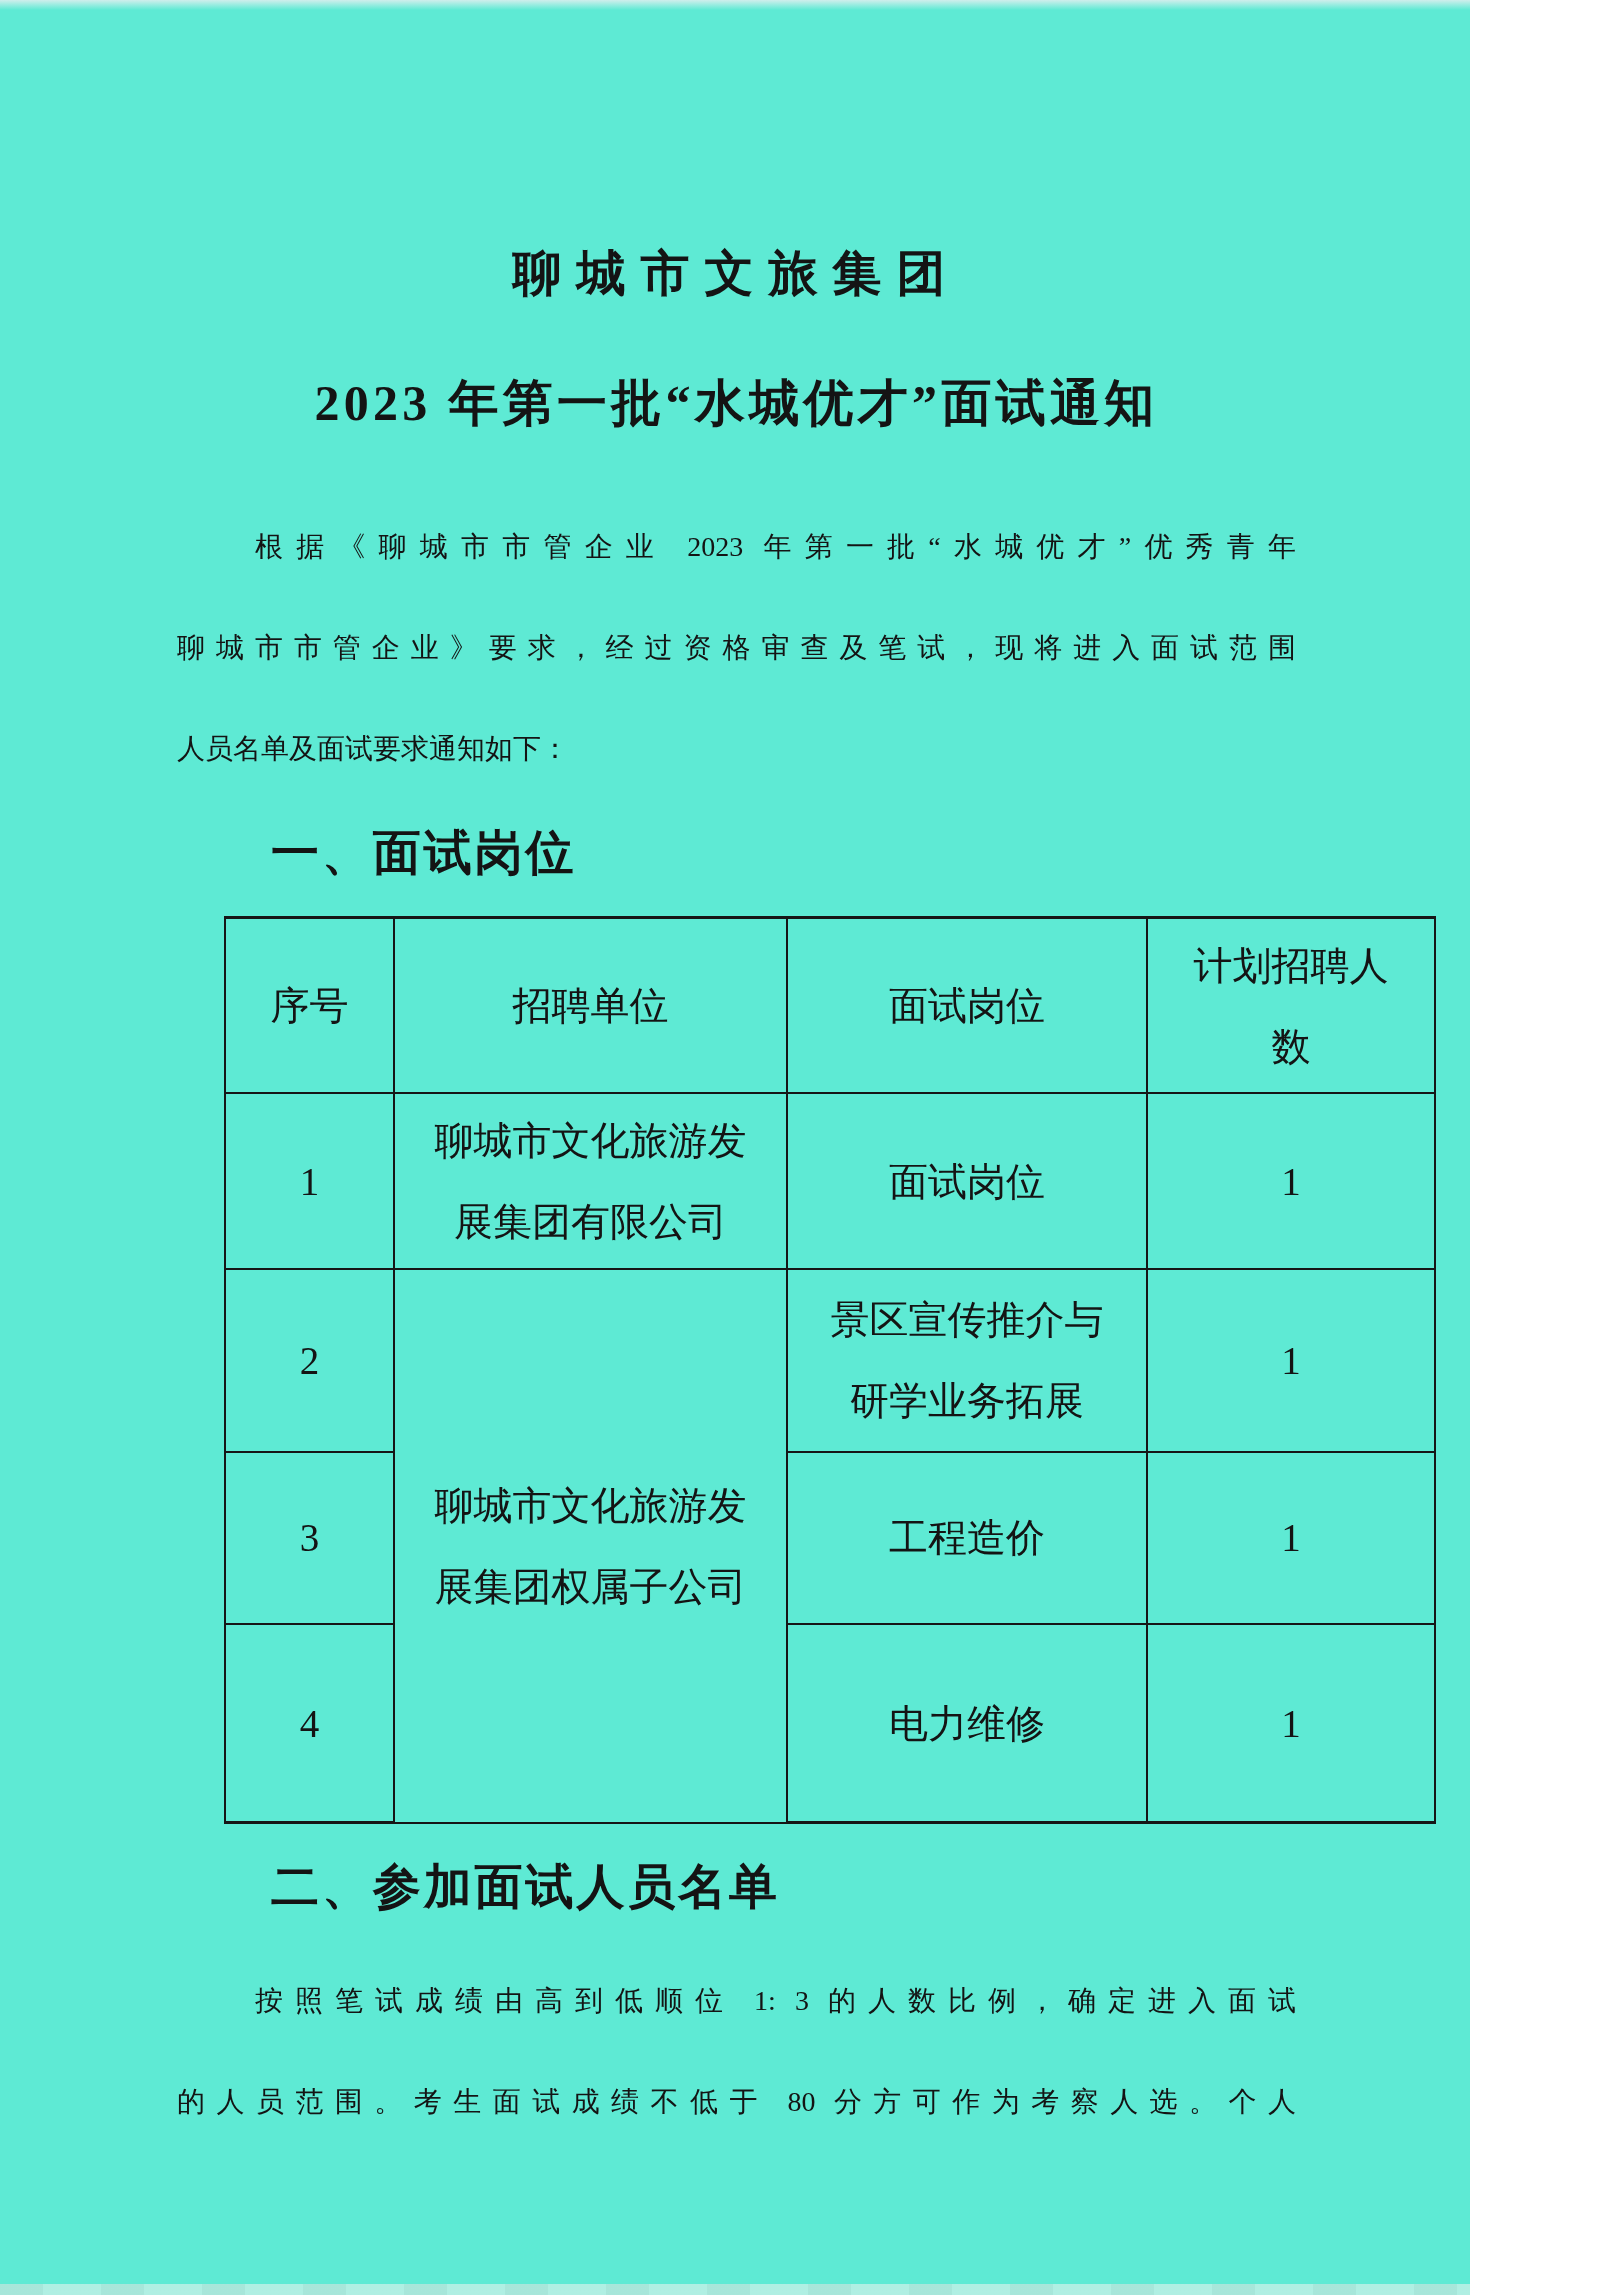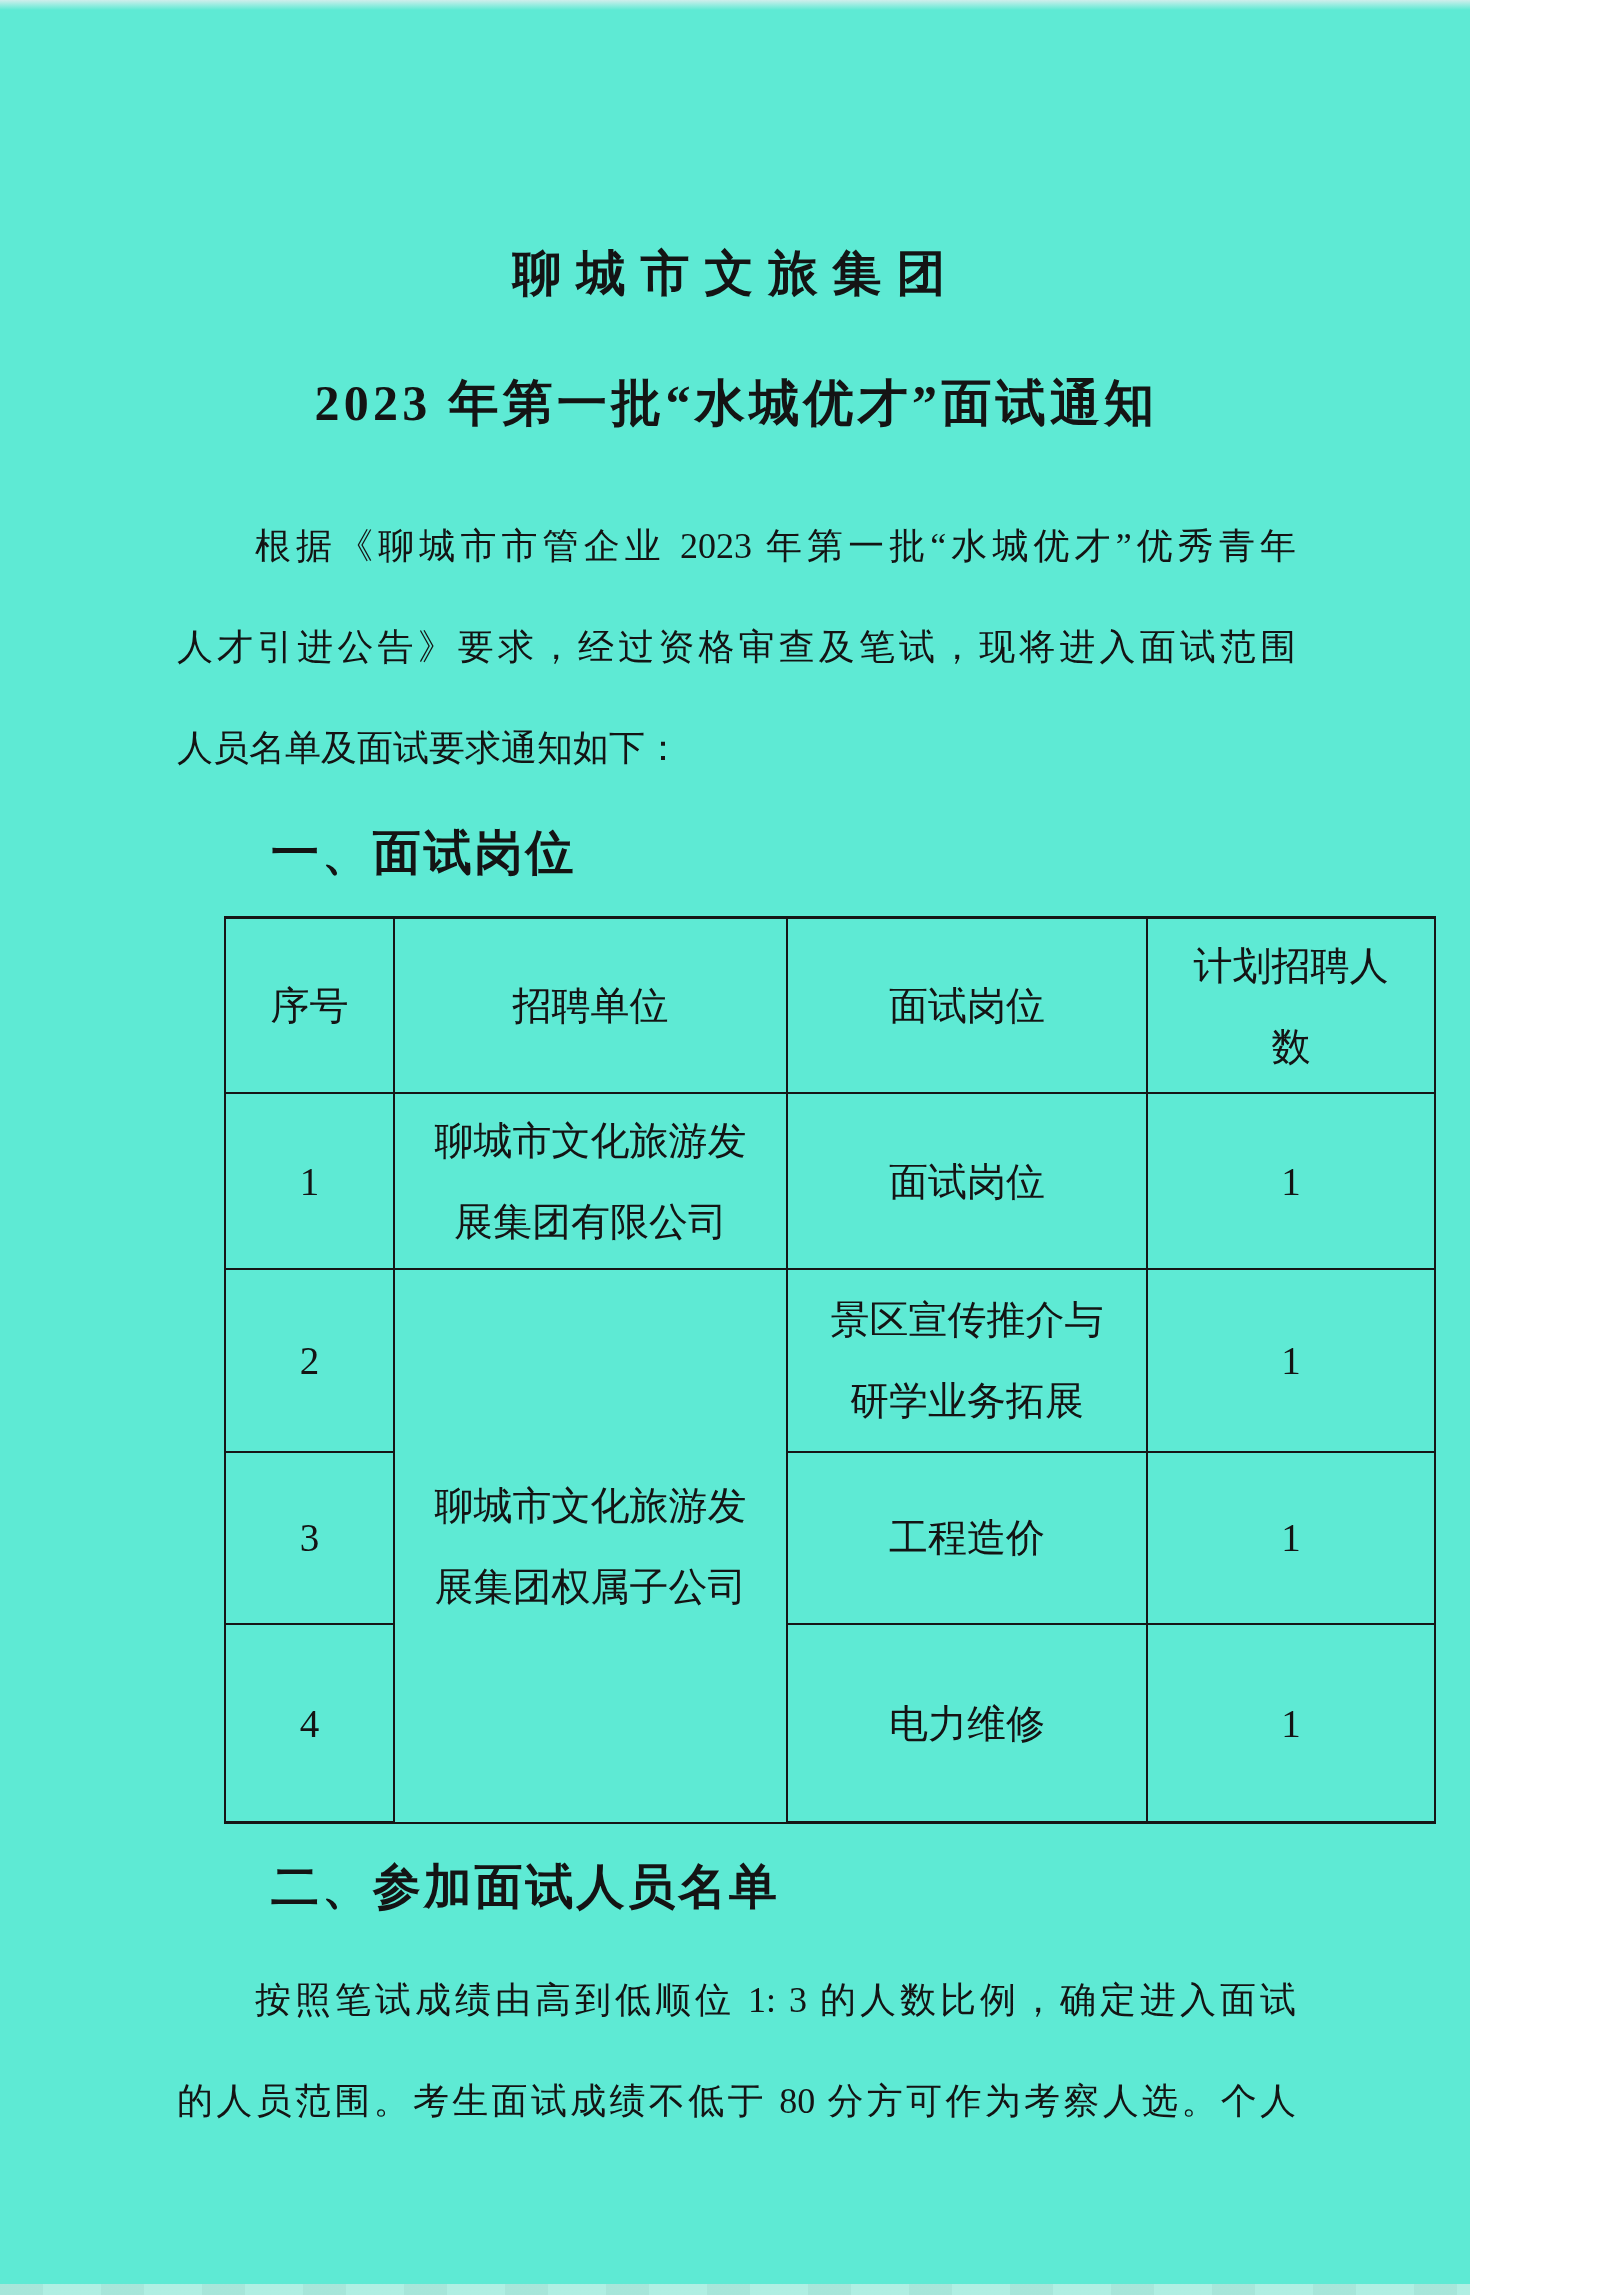--- a/index.html
+++ b/index.html
@@ -43,7 +43,7 @@
   }
   .para{margin:0;}
   .para .line{
-    font-size:36px;
+    font-size:28px;
     line-height:101px;
     text-align:justify;
     text-align-last:justify;

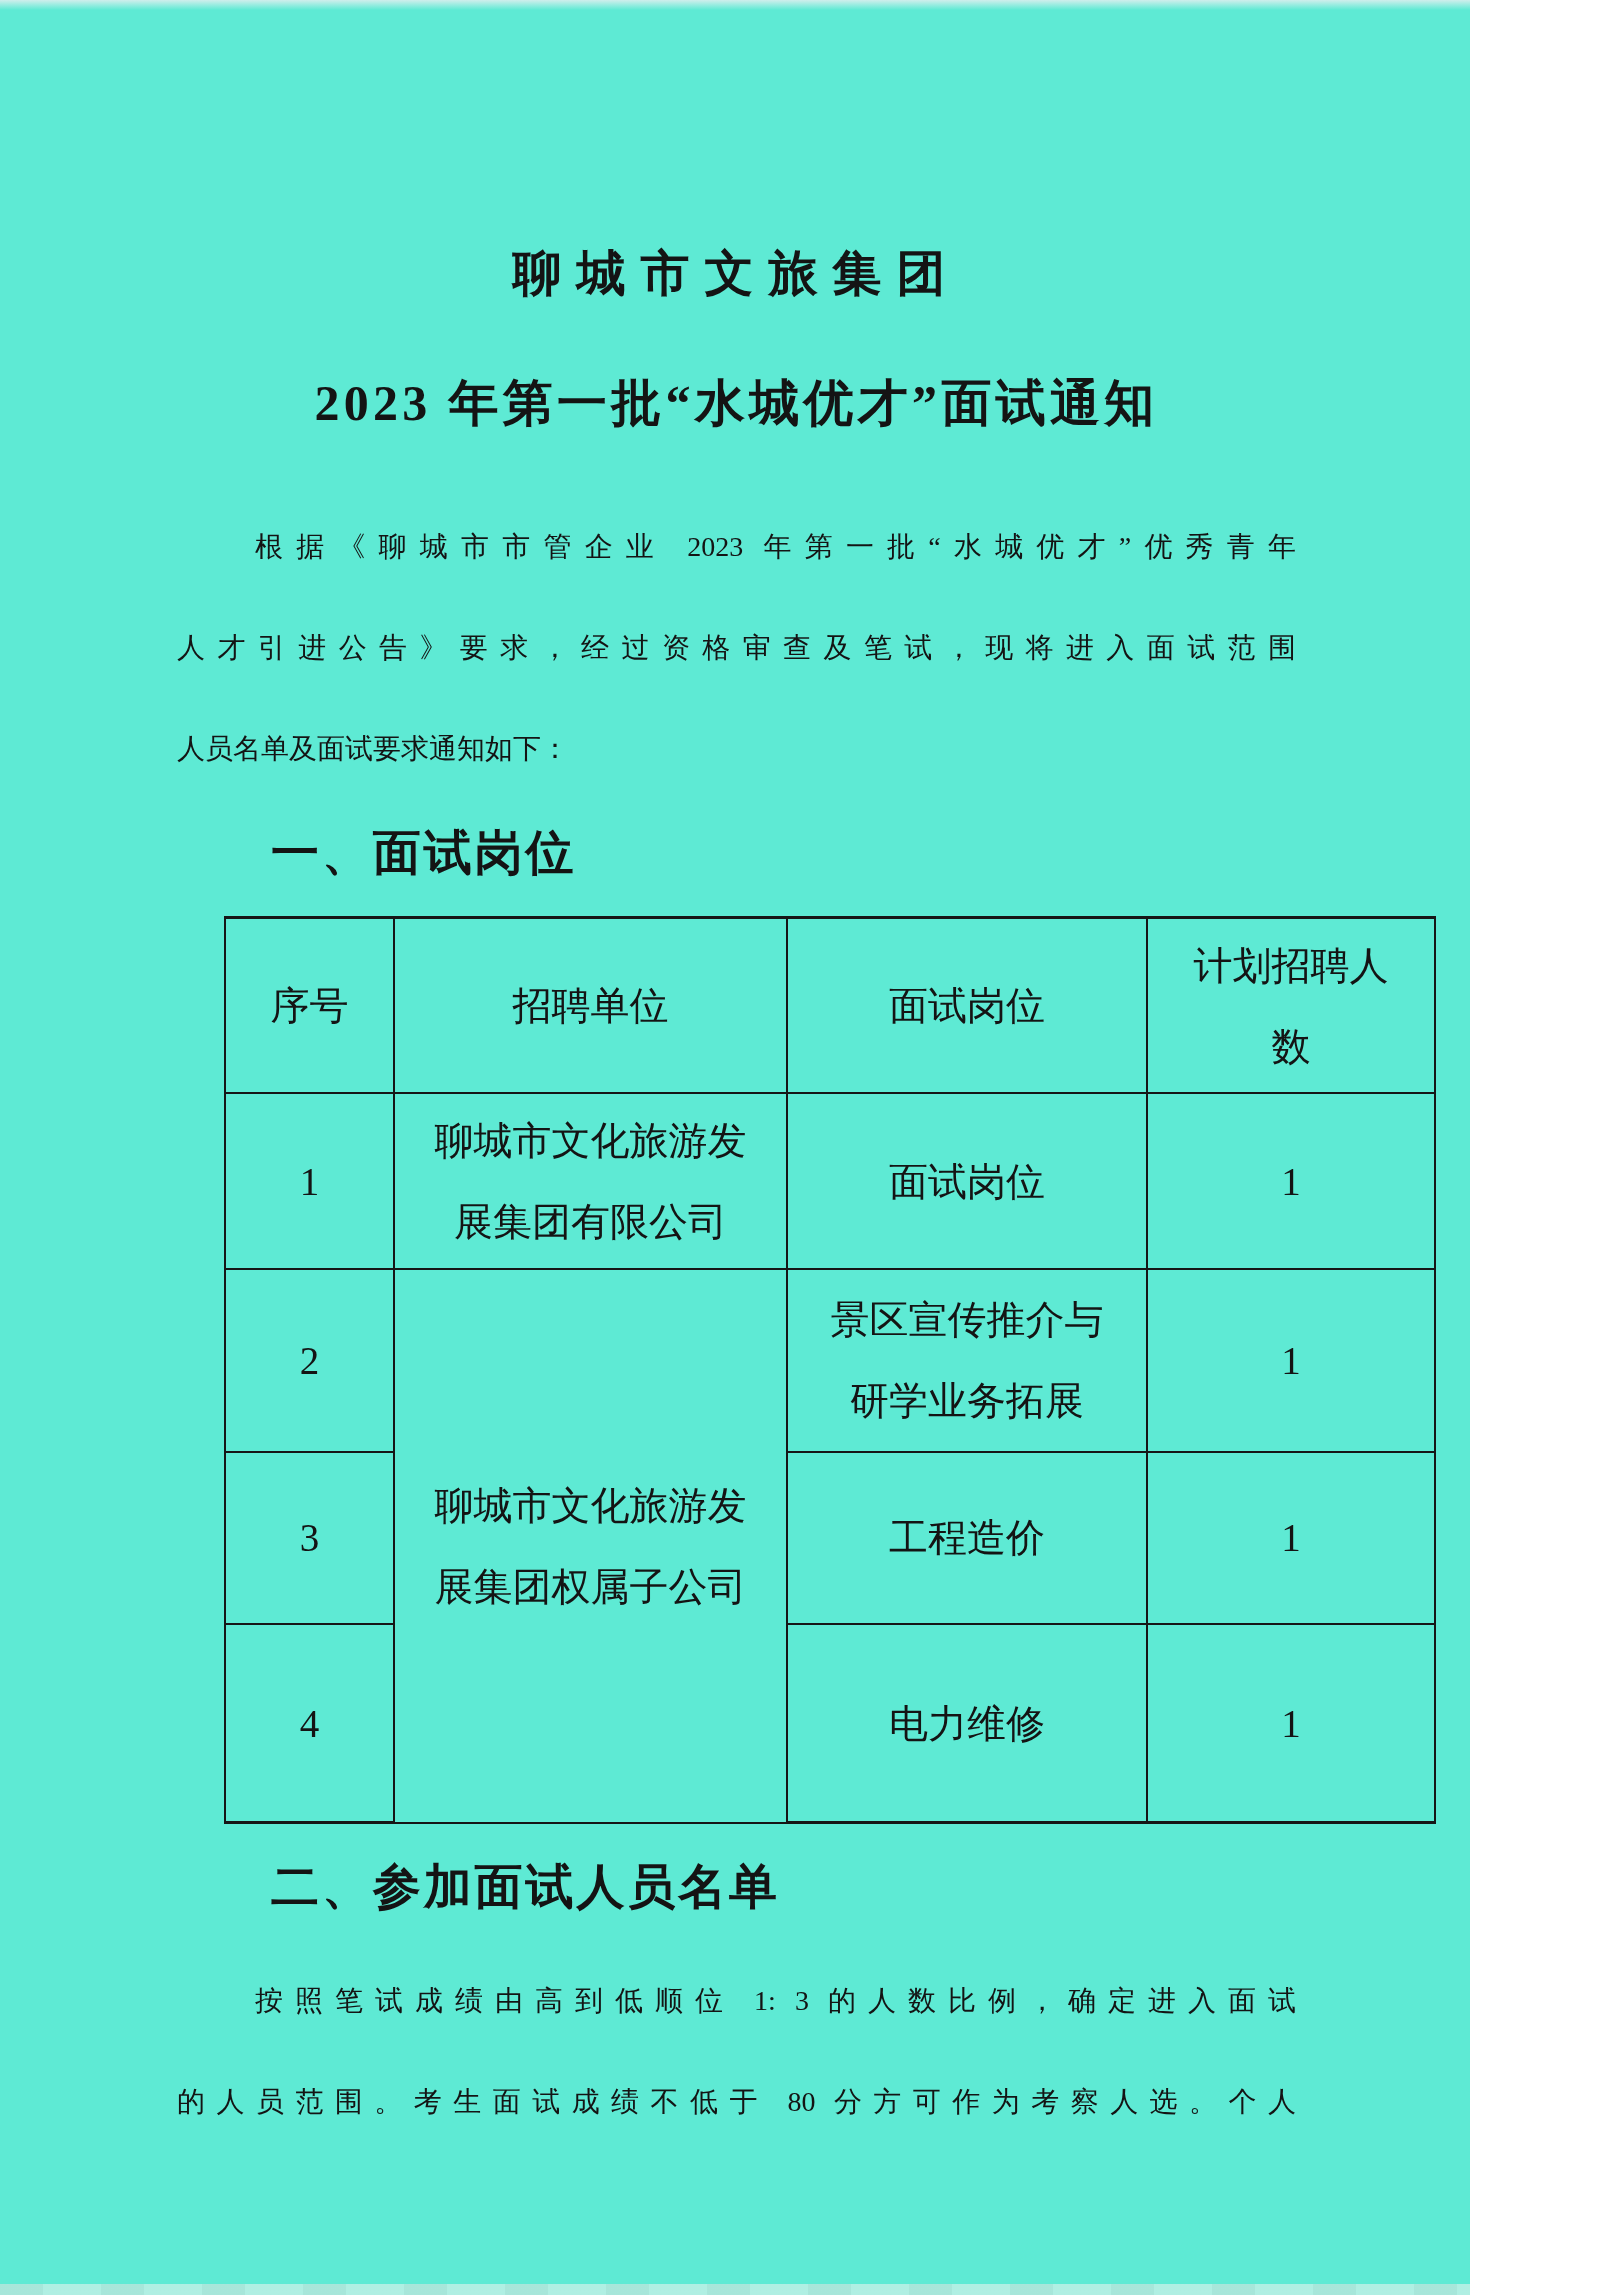--- a/index.html
+++ b/index.html
@@ -124,7 +124,7 @@
 
     <div class="para intro">
       <div class="line indent">根据《聊城市市管企业 2023 年第一批“水城优才”优秀青年</div>
-      <div class="line">人才引进公告》要求，经过资格审查及笔试，现将进入面试范围</div>
+      <div class="line">聊城市市管企业》要求，经过资格审查及笔试，现将进入面试范围</div>
       <div class="line no-just">人员名单及面试要求通知如下：</div>
     </div>
 

